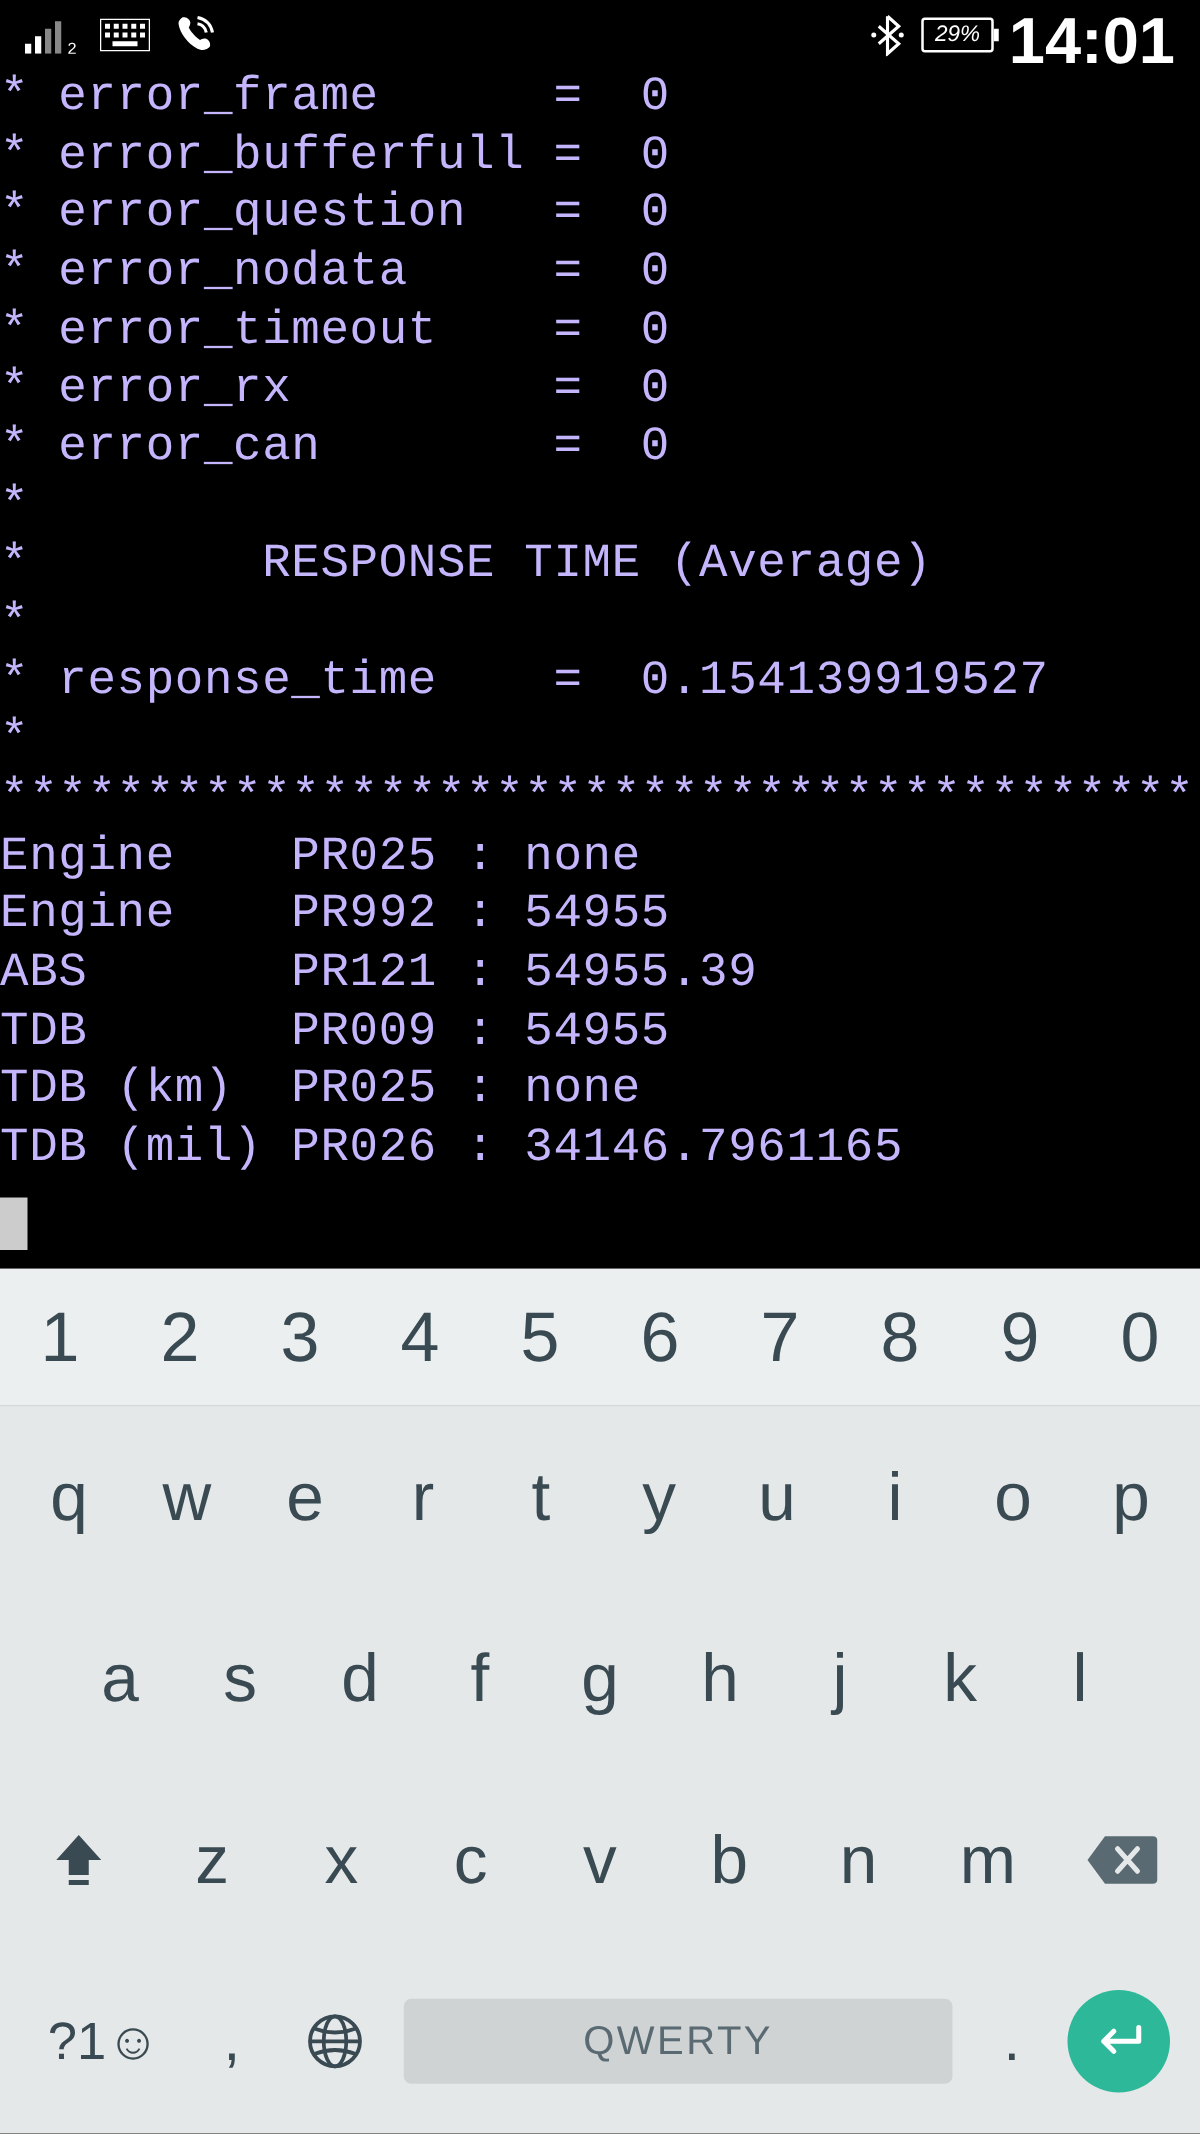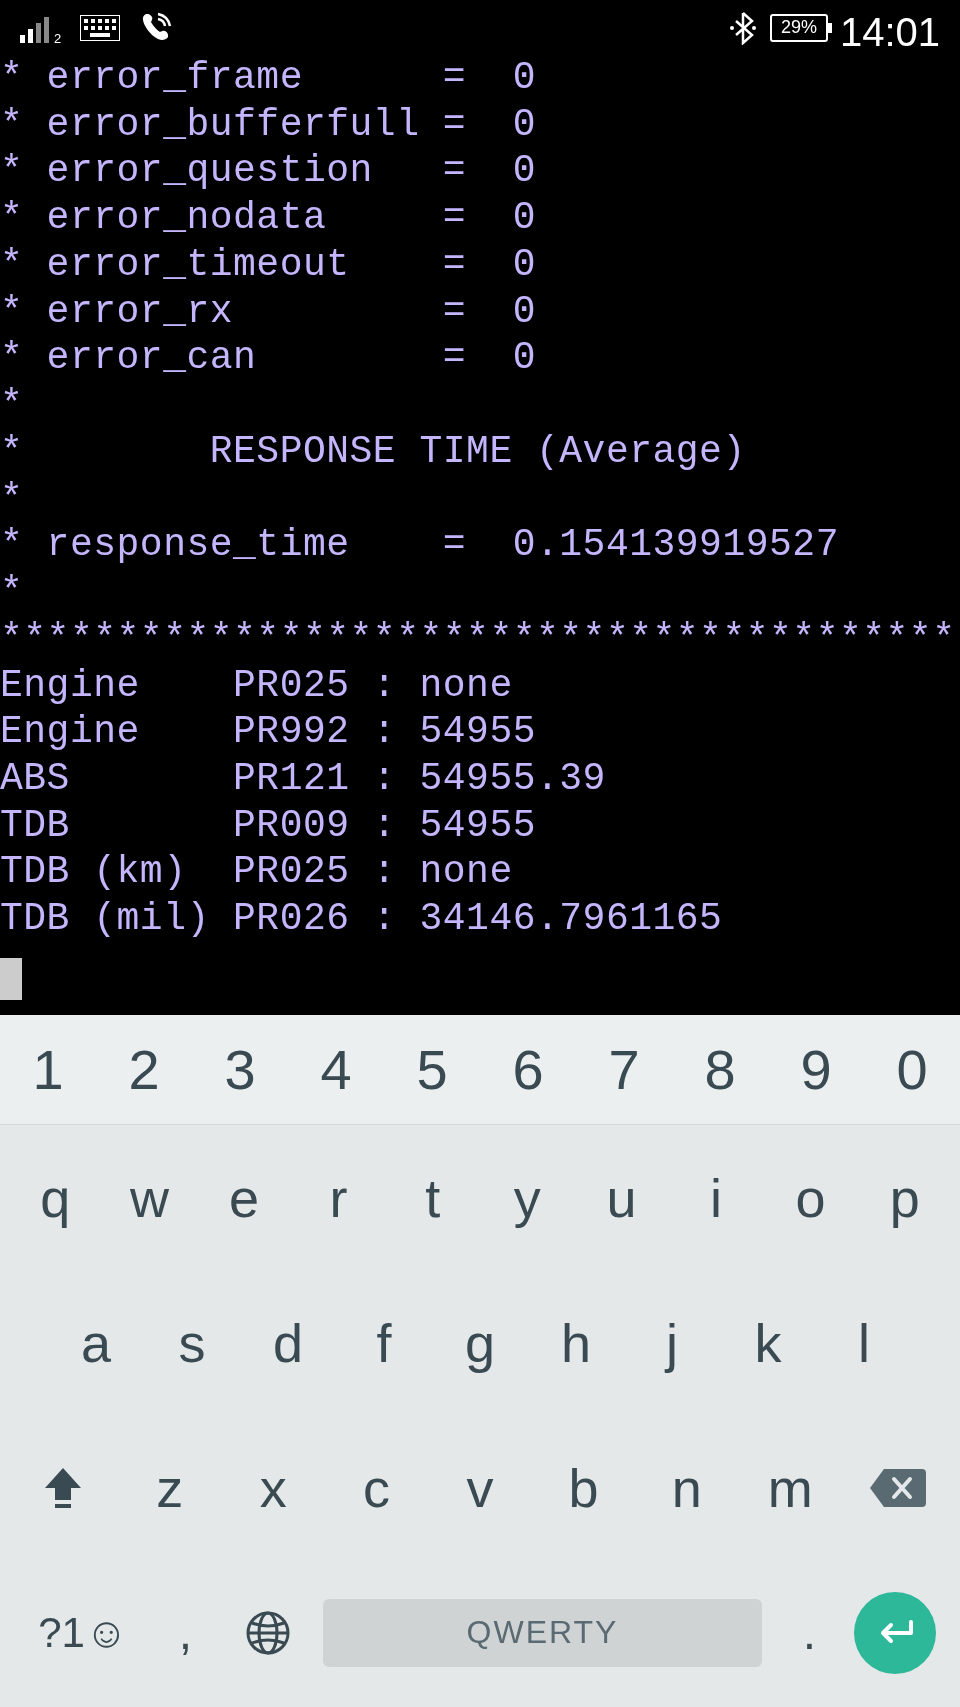--- a/index.html
+++ b/index.html
@@ -39,6 +39,7 @@
       display: flex;
       align-items: flex-start;
       gap: 4px;
+      font-style: italic;
     }
     .battery-shape {
       width: 58px;

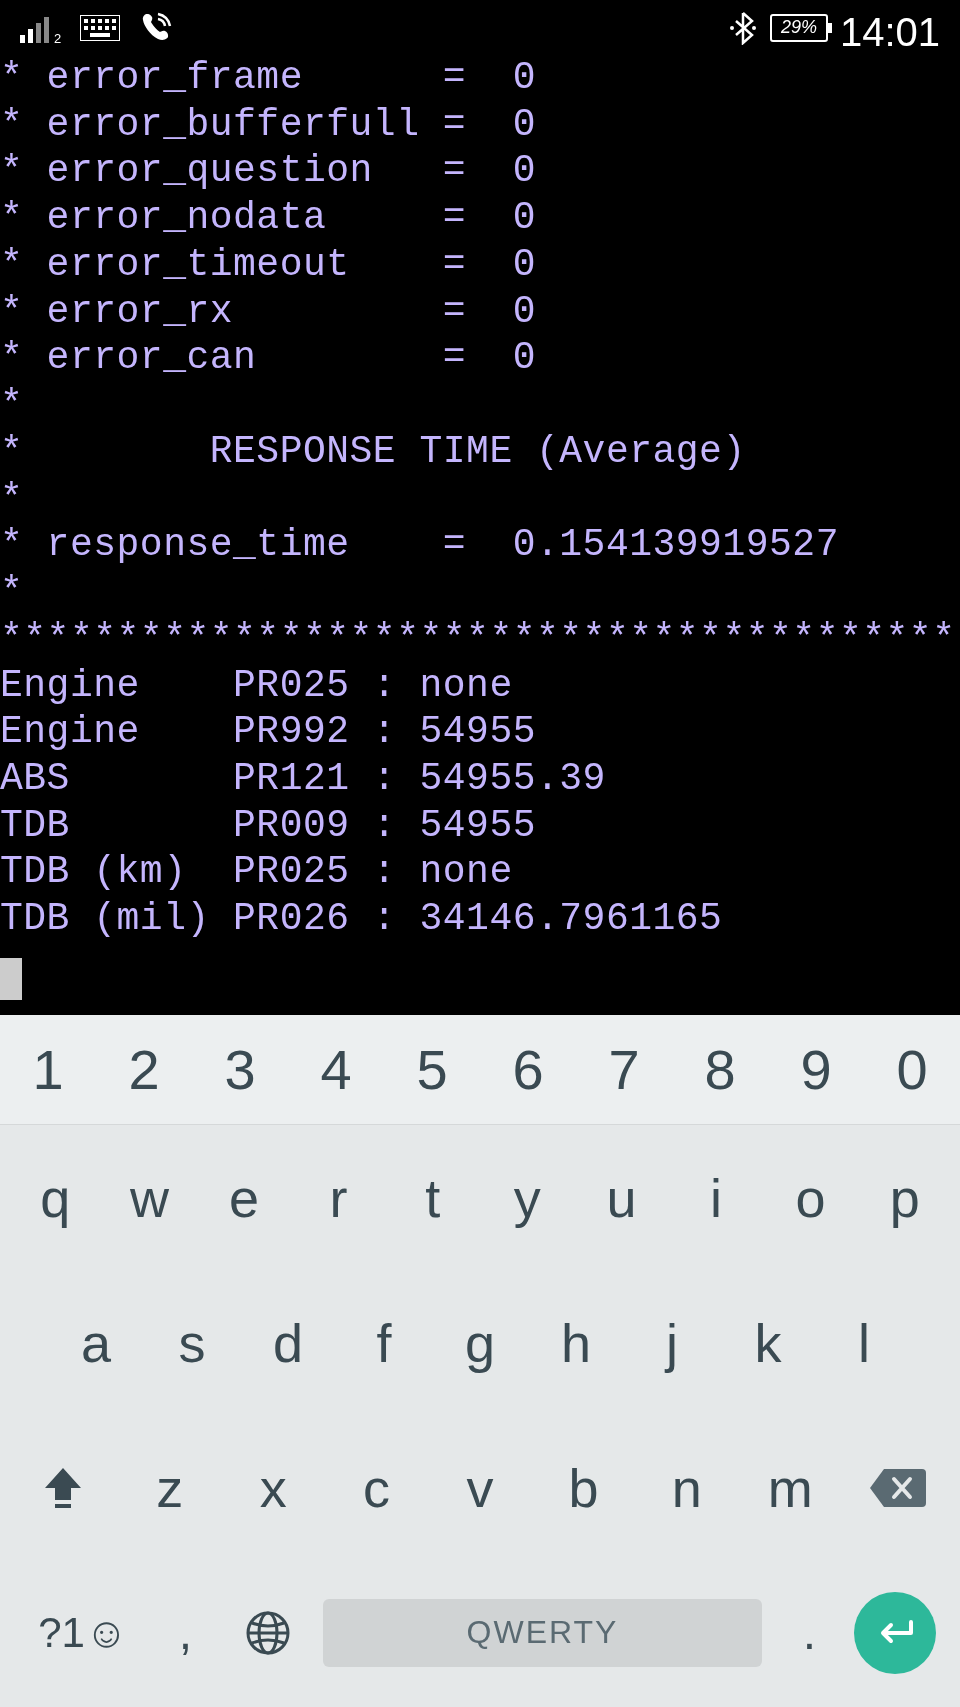--- a/index.html
+++ b/index.html
@@ -63,9 +63,9 @@
       background: #fff;
     }
     .time {
-      font-size: 40px;
-      font-family: sans-serif;
-      font-weight: 400;
+      font-size: 52px;
+      font-family: sans-serif;
+      font-weight: 700;
       margin-top: 10px;
     }
     

